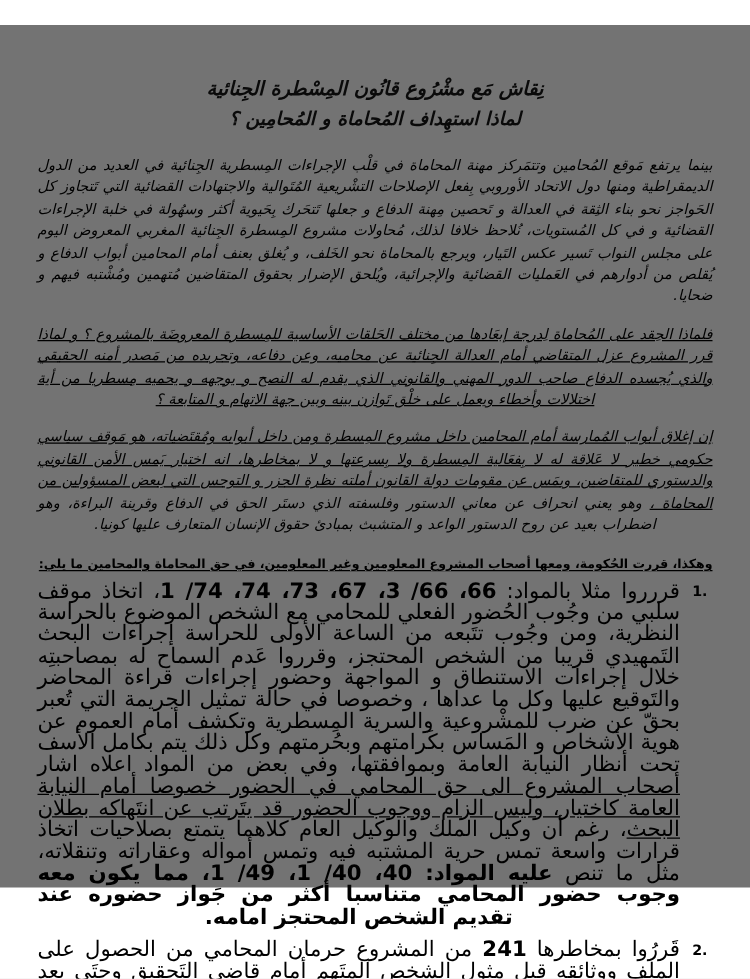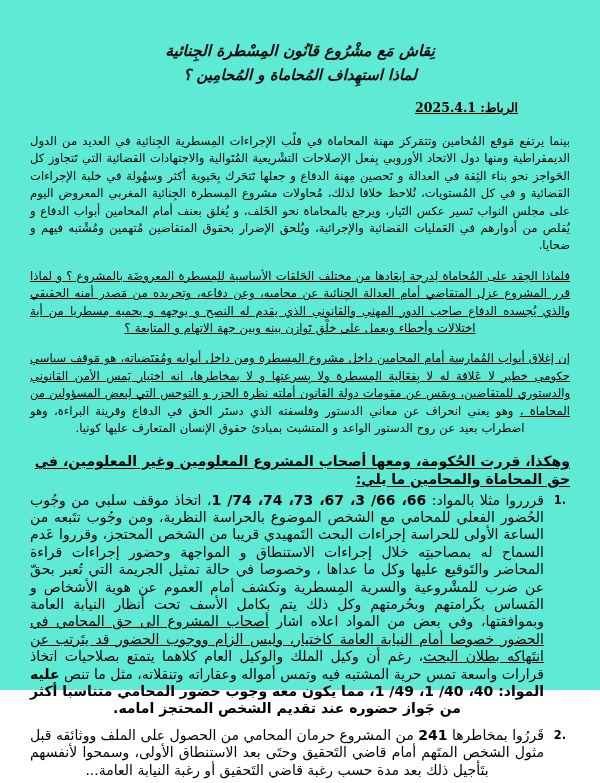--- a/index.html
+++ b/index.html
@@ -19,8 +19,9 @@
     height: 690px;
     box-sizing: border-box;
     padding: 30px 30px 4px 30px;
-    background: #5eead4;
+    background: #737373;
     position: relative;
+    margin-top: 20px;
   }
 
   

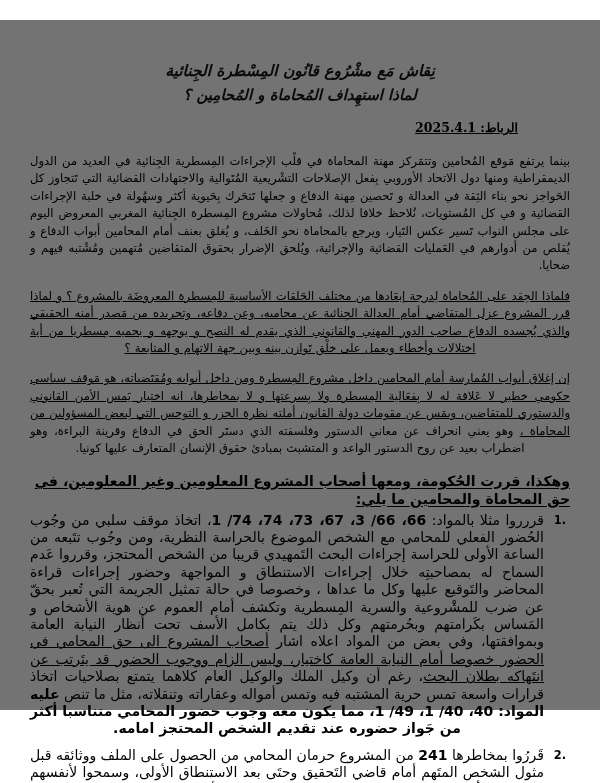--- a/index.html
+++ b/index.html
@@ -136,7 +136,6 @@
   </div>
 
   <div class="byline-block">
-    <span class="byline-date">الرباط: 2025.4.1</span>
   </div>
 
   <p class="para first">بينما يرتفع مَوقع المُحامين وتتمَركز مهنة المحاماة في قلْب الإجراءات المِسطرية الجِنائية في العديد من الدول الديمقراطية ومنها دول الاتحاد الأوروبي بِفعل الإصلاحات التشْريعية المُتَوالية والاجتهادات القضائية التي تَتجاوز كل الحَواجز نحو بناء الثِقة في العدالة و تَحصين مِهنة الدفاع و جعلها تَتحَرك بِحَيوية أكثر وسهُولة في خلبة الإجراءات القضائية و في كل المُستويات، نُلاحظ خلافا لذلك، مُحاولات مشروع المِسطرة الجِنائية المغربي المعروض اليوم على مجلس النواب تَسير عكس التَيار، ويرجع بالمحاماة نحو الخَلف، و يُغلق بعنف أمام المحامين أبواب الدفاع و يُقلص من أدوارهم في العَمليات القضائية والإجرائية، ويُلحق الإضرار بحقوق المتقاضين مُتهمين ومُشْتبه فيهم و ضحايا.</p>

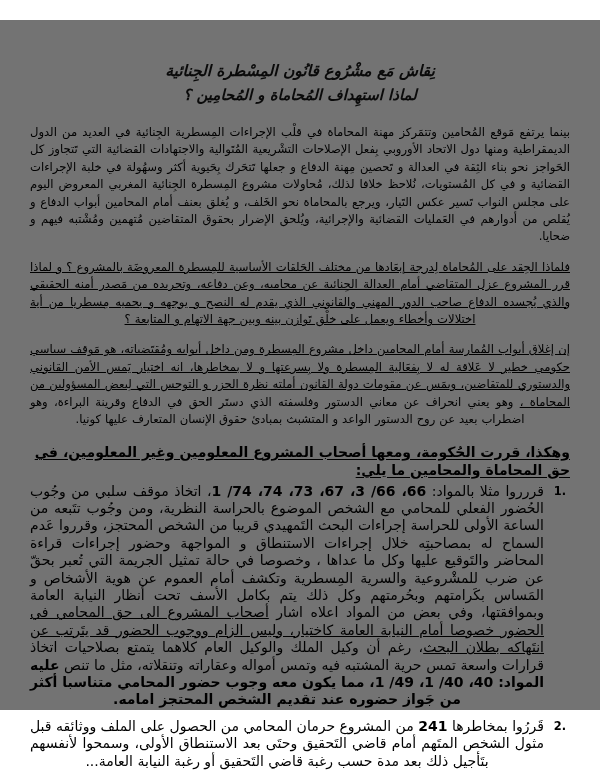--- a/index.html
+++ b/index.html
@@ -77,6 +77,7 @@
     text-align-last: center;
     margin: 13px 0 0 0;
     word-spacing: 0.3px;
+    font-style: italic;
   }
   .para.first { margin-top: 16px; text-align-last: right; }
   .para u, .u {

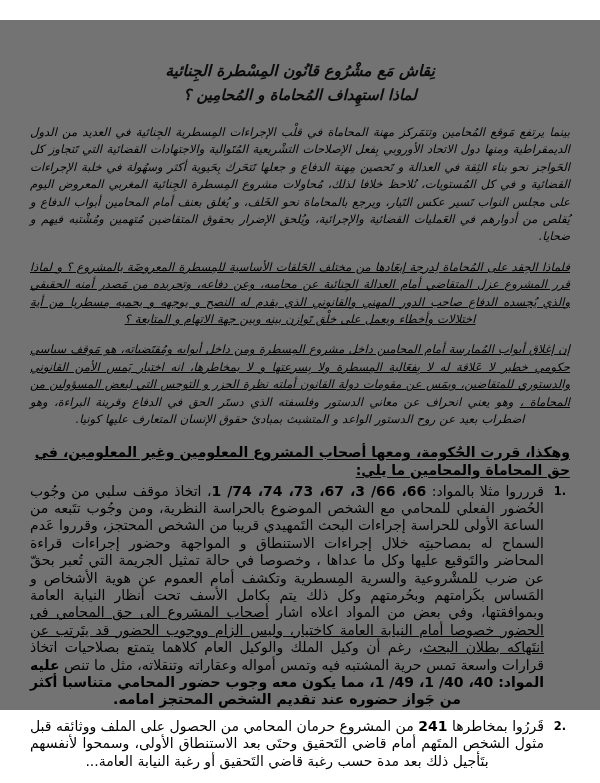--- a/index.html
+++ b/index.html
@@ -89,7 +89,7 @@
   .section-heading {
     font-family: "DejaVu Sans", "Liberation Sans", sans-serif;
     font-weight: bold;
-    font-size: 14px;
+    font-size: 10px;
     line-height: 18px;
     text-decoration: underline;
     text-underline-offset: 1.5px;

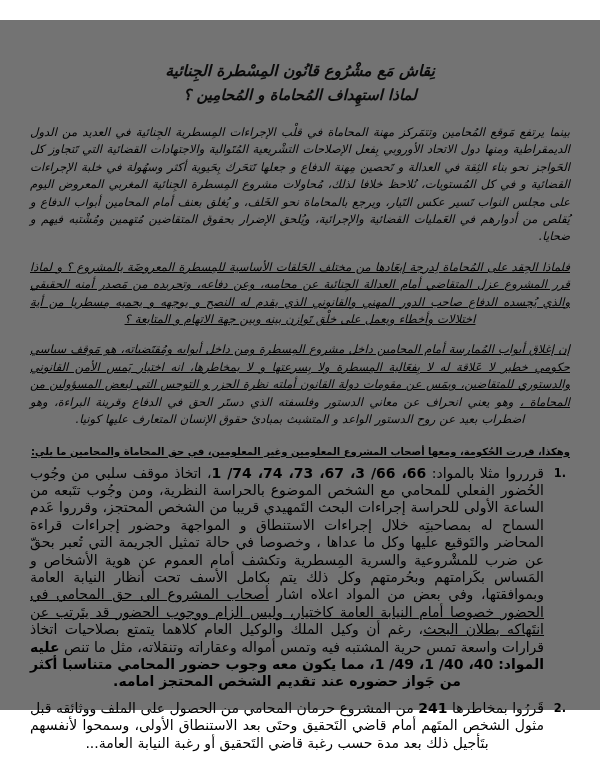--- a/index.html
+++ b/index.html
@@ -107,7 +107,7 @@
   ol.decisions > li {
     position: relative;
     font-family: "DejaVu Sans", "Liberation Sans", sans-serif;
-    font-size: 14px;
+    font-size: 17px;
     line-height: 17.4px;
     text-align: justify;
     text-align-last: center;

